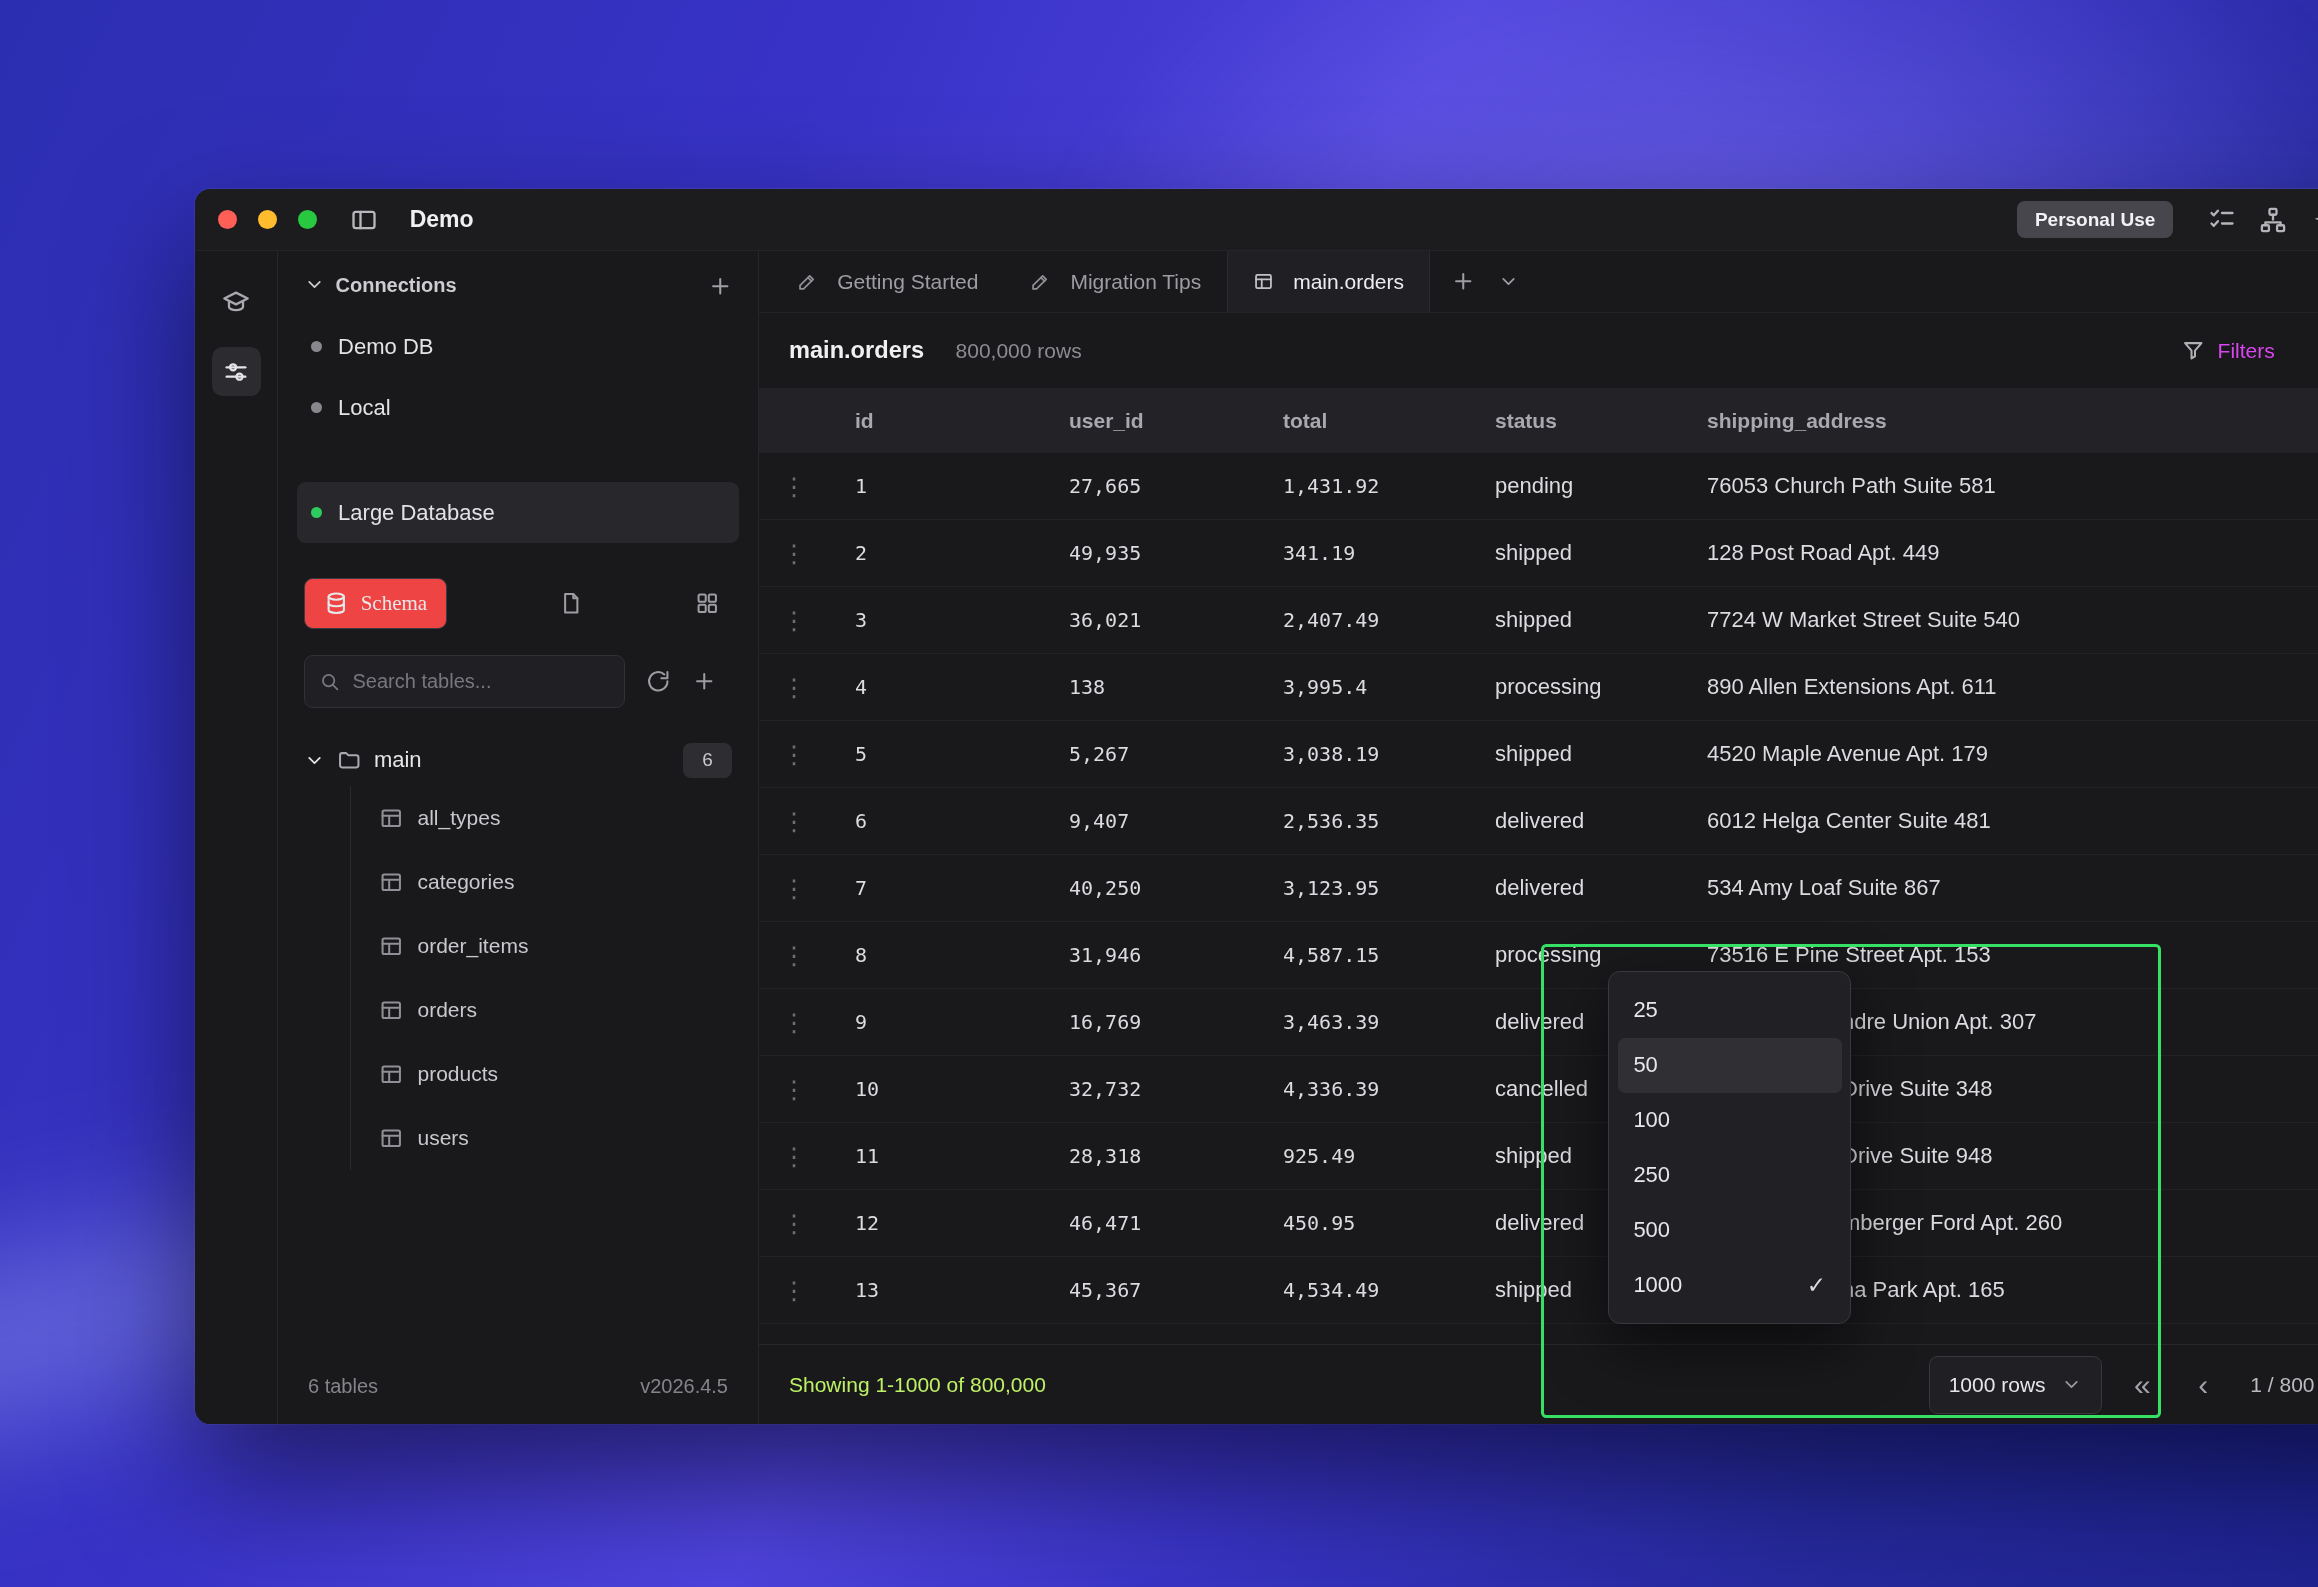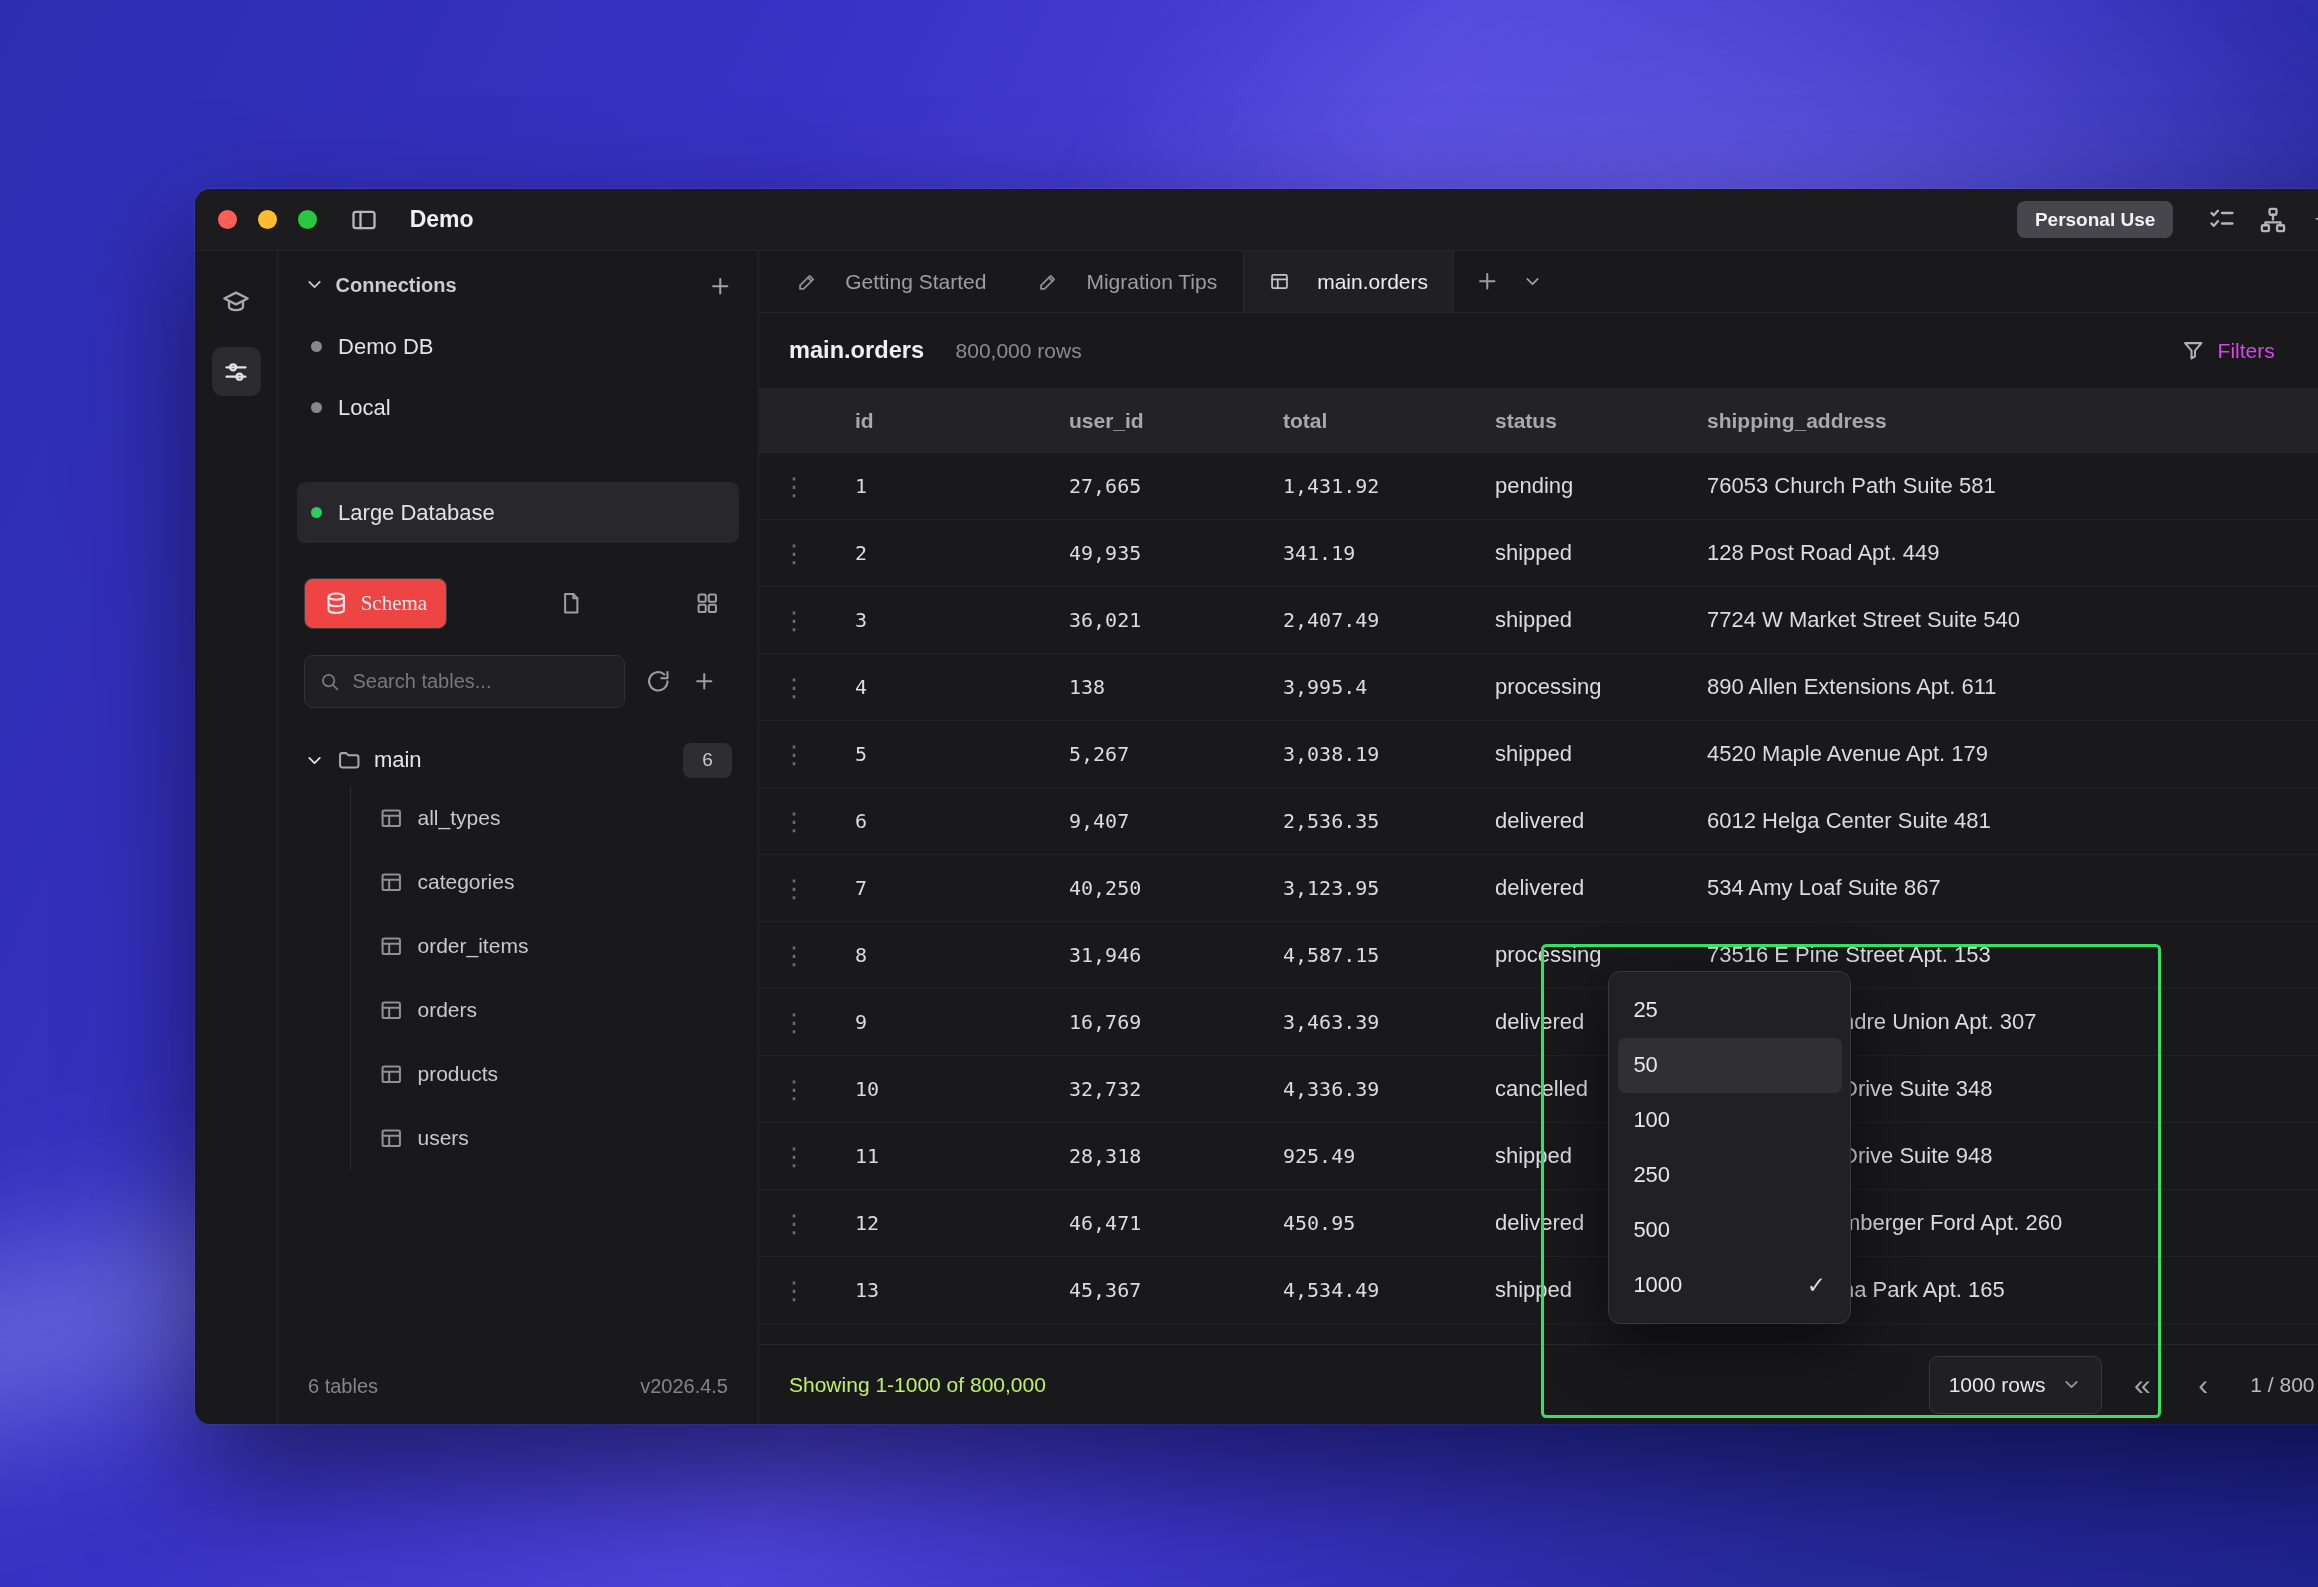--- a/index.html
+++ b/index.html
@@ -60,7 +60,7 @@
   
   .main{flex:1;display:flex;flex-direction:column;min-width:0;background:#19191c;position:relative;}
   .tabbar{height:61px;flex:none;display:flex;align-items:stretch;border-bottom:0.9px solid #242428;padding-left:12.2px;}
-  .tab{display:flex;align-items:center;gap:27px;padding:0 26px;font-size:21px;color:#9d9da3;}
+  .tab{display:flex;align-items:center;gap:19px;padding:0 26px;font-size:21px;color:#9d9da3;}
   .tab .tab-ic{display:flex;color:#8f8f96;}
   .tab.active{background:#202024;color:#ededf0;box-shadow:inset 0.9px 0 0 #2b2b30,inset -0.9px 0 0 #2b2b30;}
   .tab.active .tab-ic{color:#c2c2c8;}

